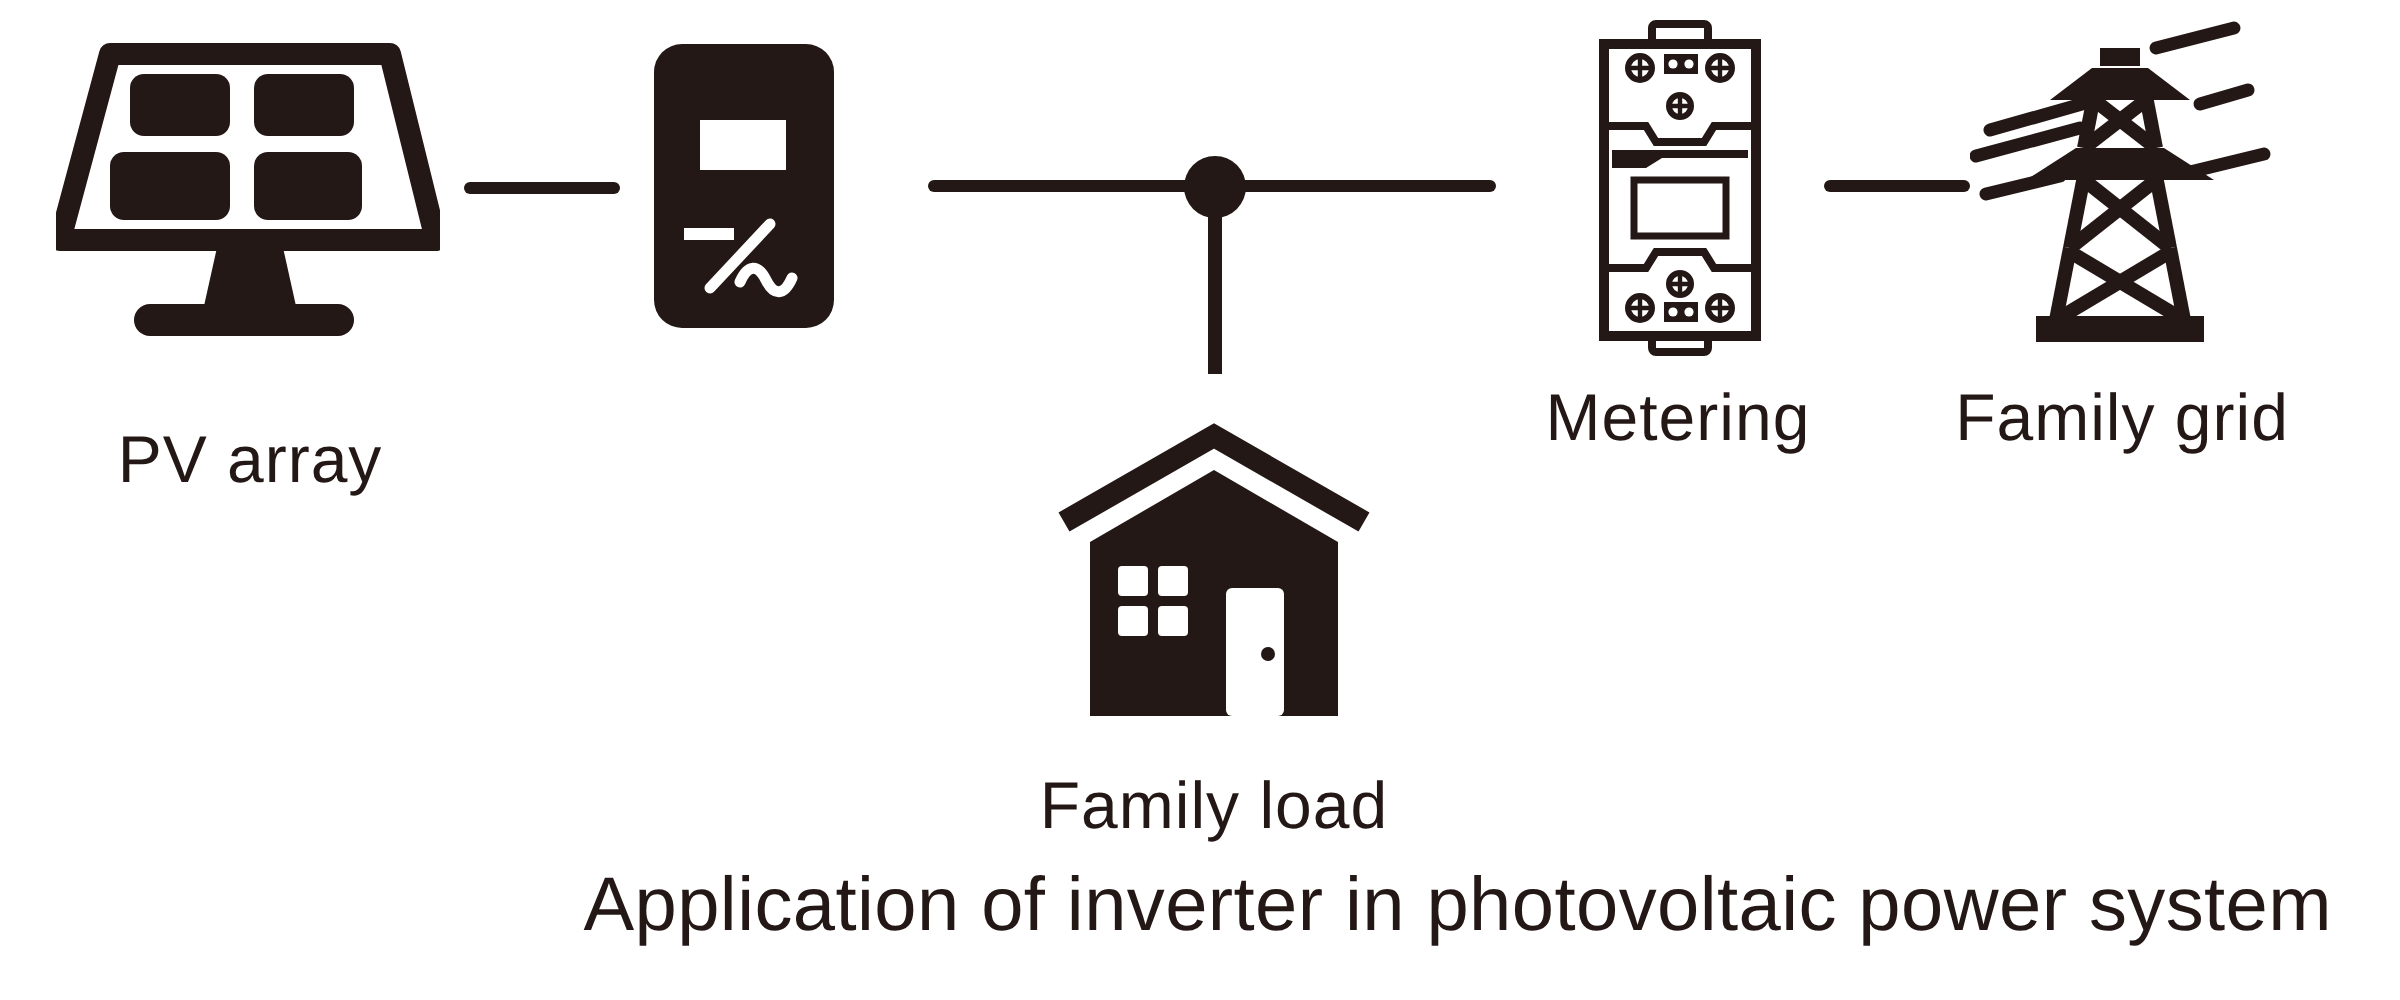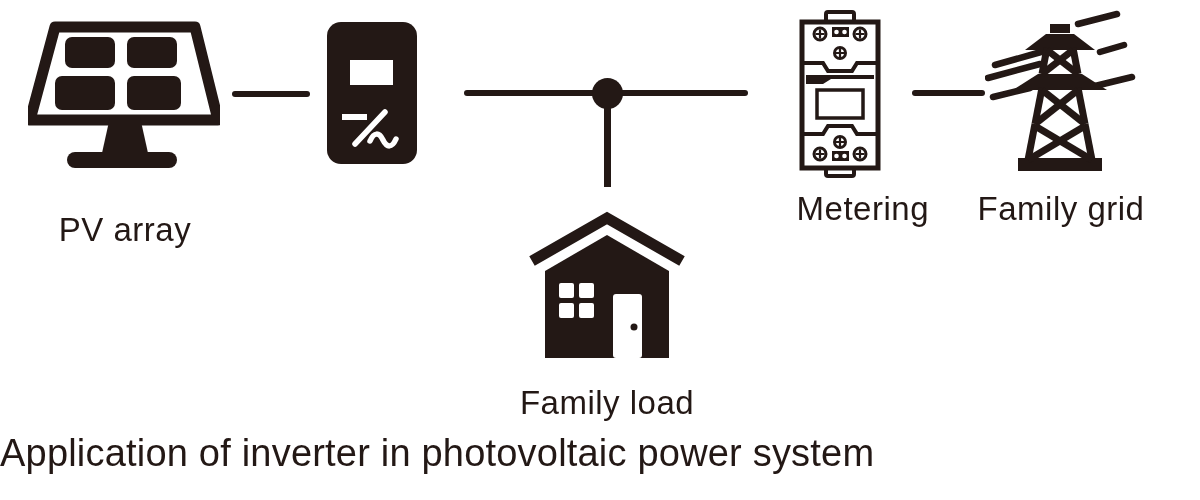--- a/index.html
+++ b/index.html
@@ -127,7 +127,7 @@
       <circle cx="49.5" cy="148" r="2.3" fill="#ffffff" stroke="none"></circle>
     </svg>
   </div>
-  <div class="node-label" style="left:749px; top:190px; width:180px;text-align:right;">Metering</div>
+  <div class="node-label" style="left:749px; top:190px; width:180px;">Metering</div>
 
   <div class="wire" style="left:912px; top:90px; width:73px; height:6px;"></div>
 

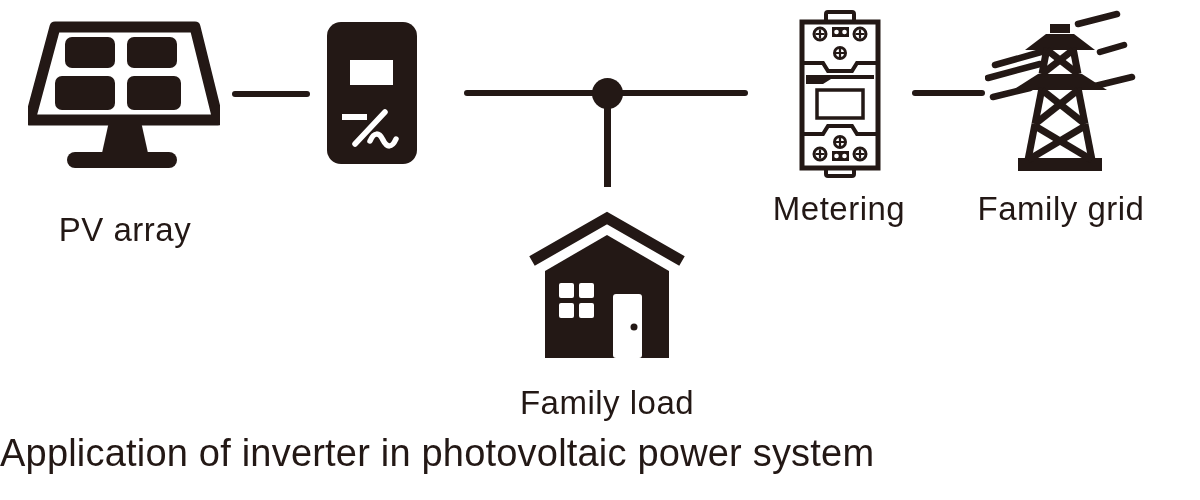--- a/index.html
+++ b/index.html
@@ -25,7 +25,7 @@
   }
   .caption {
     position: absolute; left: 0; top: 432px; width: 1166px;
-    text-align: left; color: var(--ink); font-size: 38px;
+    text-align: right; color: var(--ink); font-size: 38px;
     letter-spacing: 0.2px; font-family: "Liberation Sans", sans-serif;
   }
 </style>

